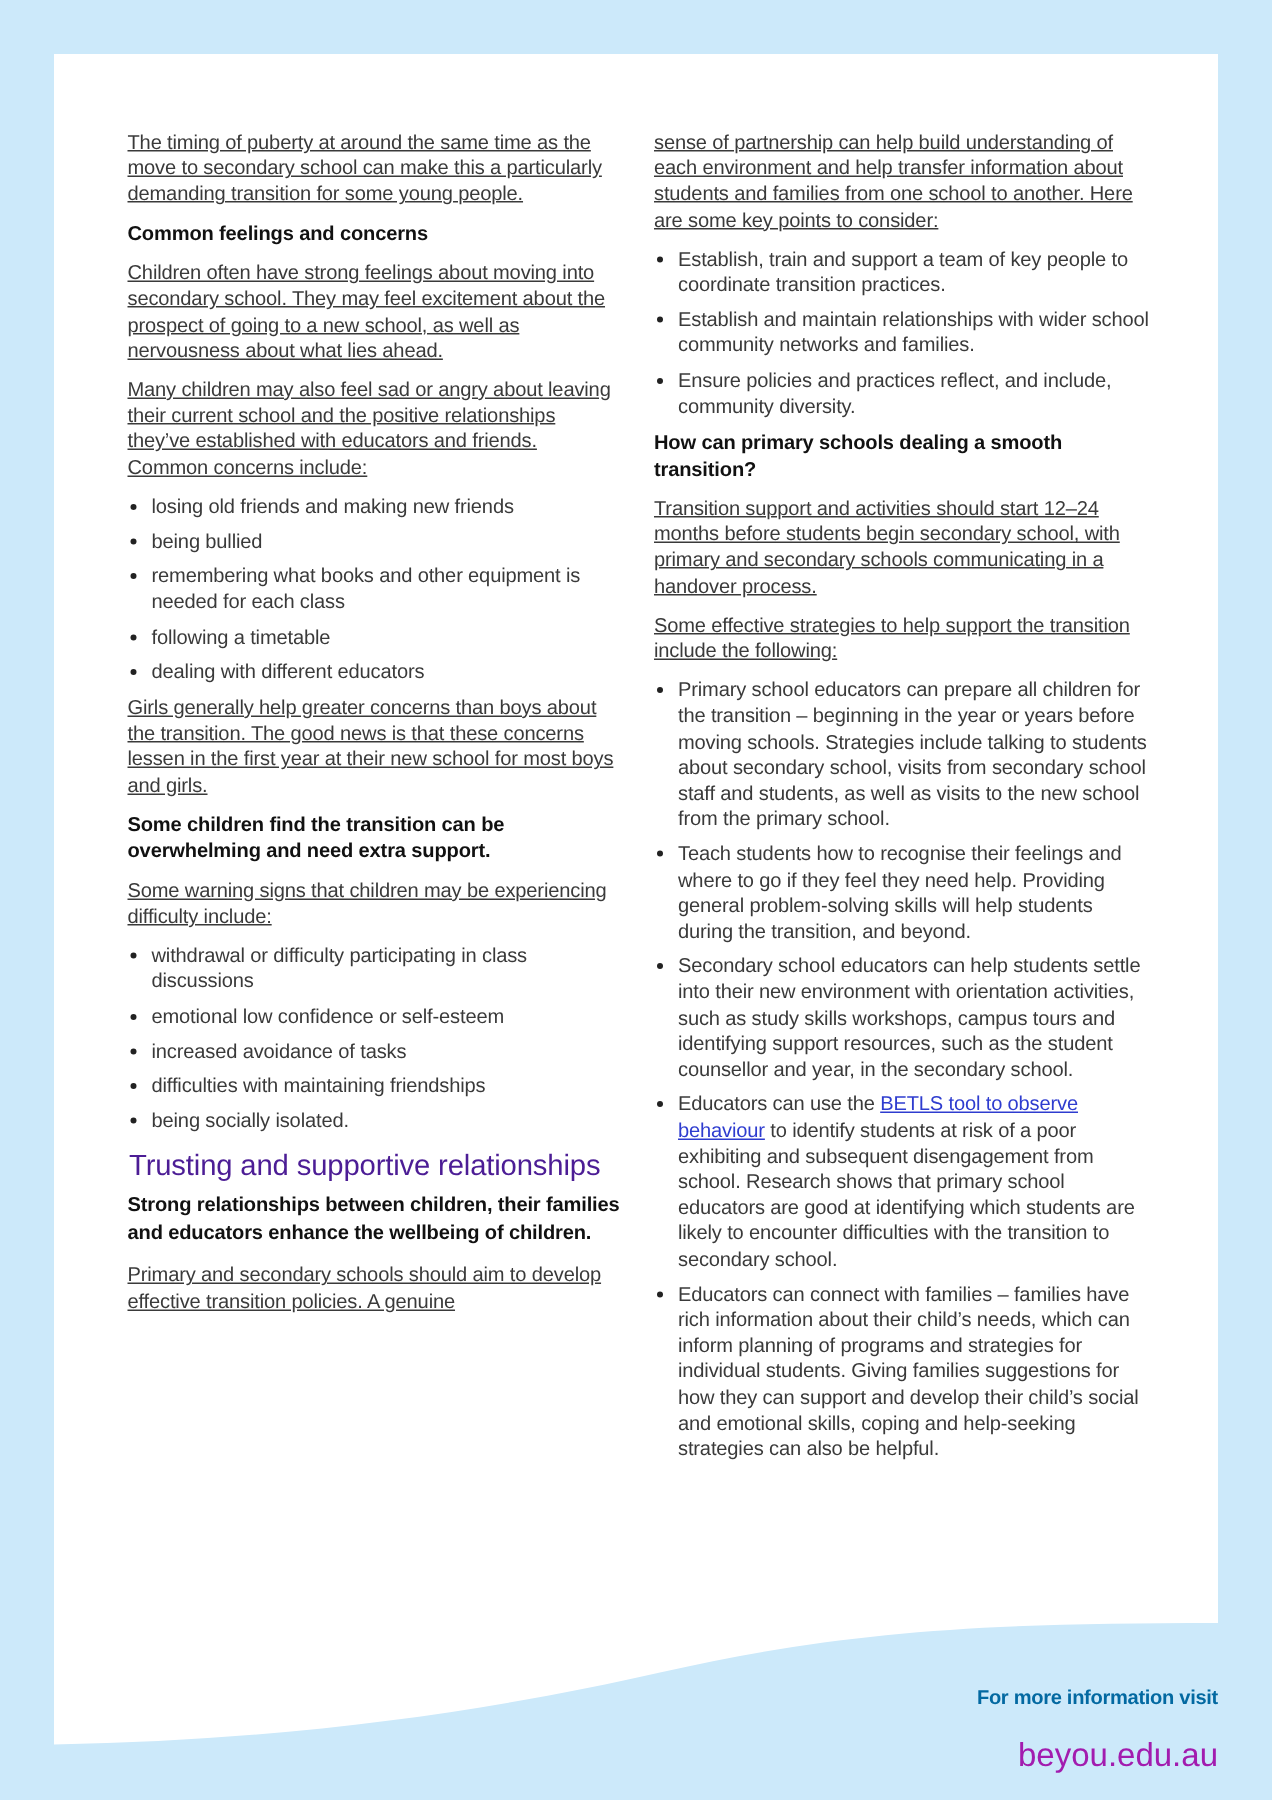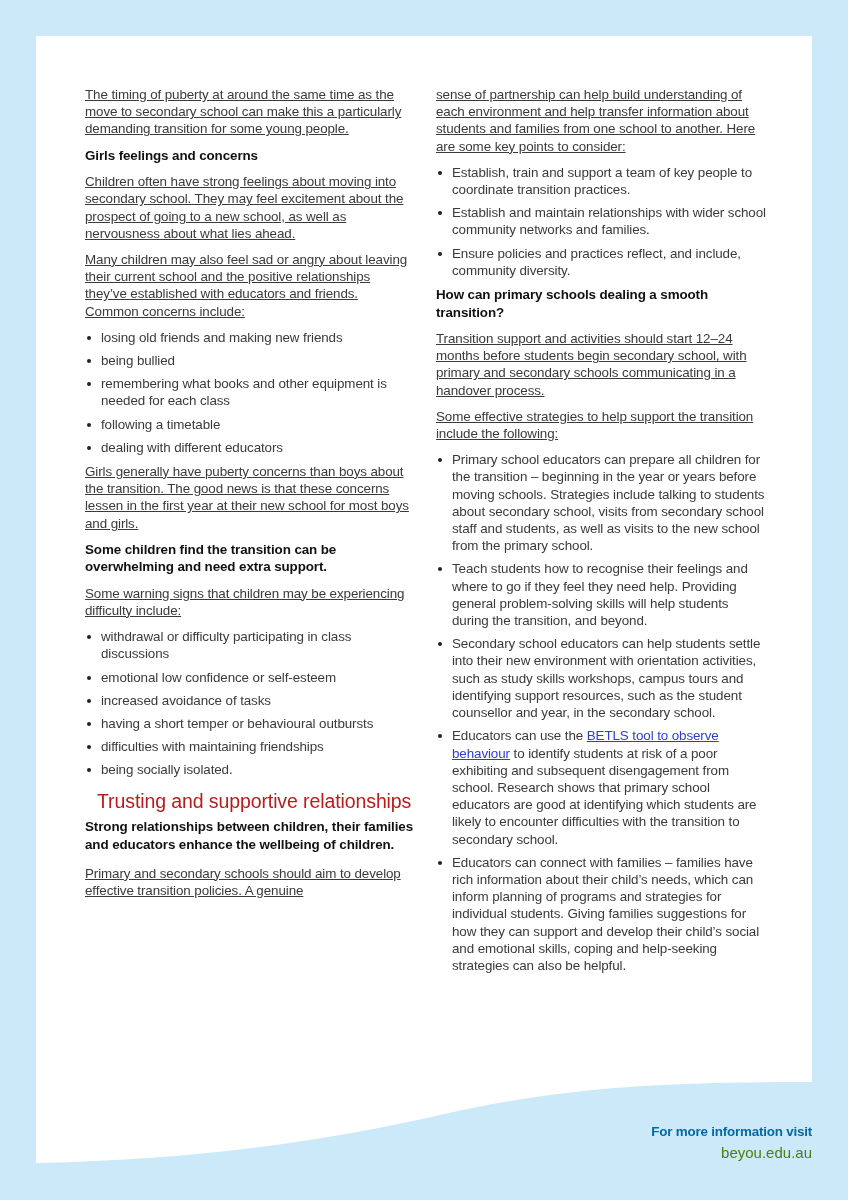--- a/index.html
+++ b/index.html
@@ -93,7 +93,7 @@
 
 <div class="col col-left">
   <p>The timing of puberty at around the same time as the move to secondary school can make this a particularly demanding transition for some young people.</p>
-  <h4>Girls feelings and concerns</h4>
+  <h4>Common feelings and concerns</h4>
   <p>Children often have strong feelings about moving into secondary school. They may feel excitement about the prospect of going to a new school, as well as nervousness about what lies ahead.</p>
   <p>Many children may also feel sad or angry about leaving their current school and the positive relationships they’ve established with educators and friends. Common concerns include:</p>
   <ul>

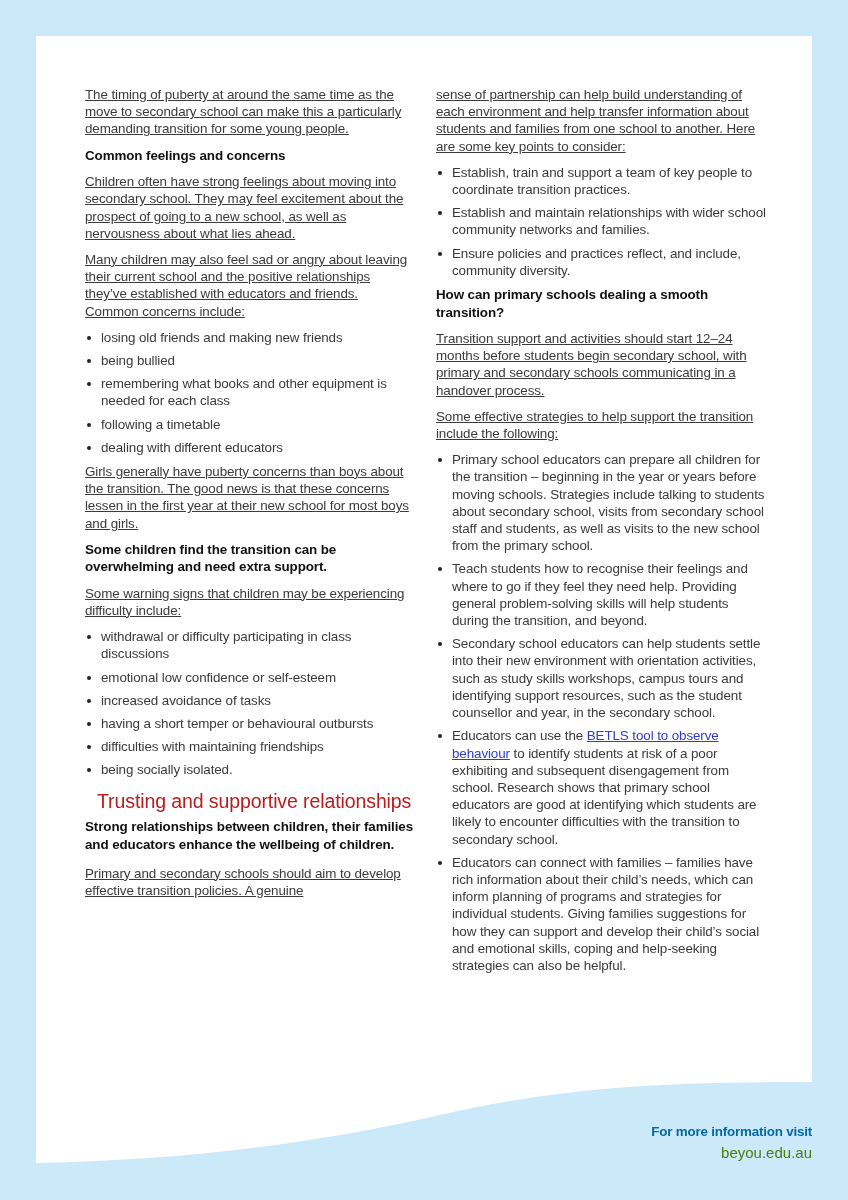--- a/index.html
+++ b/index.html
@@ -103,7 +103,7 @@
     <li>following a timetable</li>
     <li>dealing with different educators</li>
   </ul>
-  <p>Girls generally have puberty concerns than boys about the transition. The good news is that these concerns lessen in the first year at their new school for most boys and girls.</p>
+  <p>Girls generally help greater concerns than boys about the transition. The good news is that these concerns lessen in the first year at their new school for most boys and girls.</p>
   <h4>Some children find the transition can be overwhelming and need extra support.</h4>
   <p>Some warning signs that children may be experiencing difficulty include:</p>
   <ul>

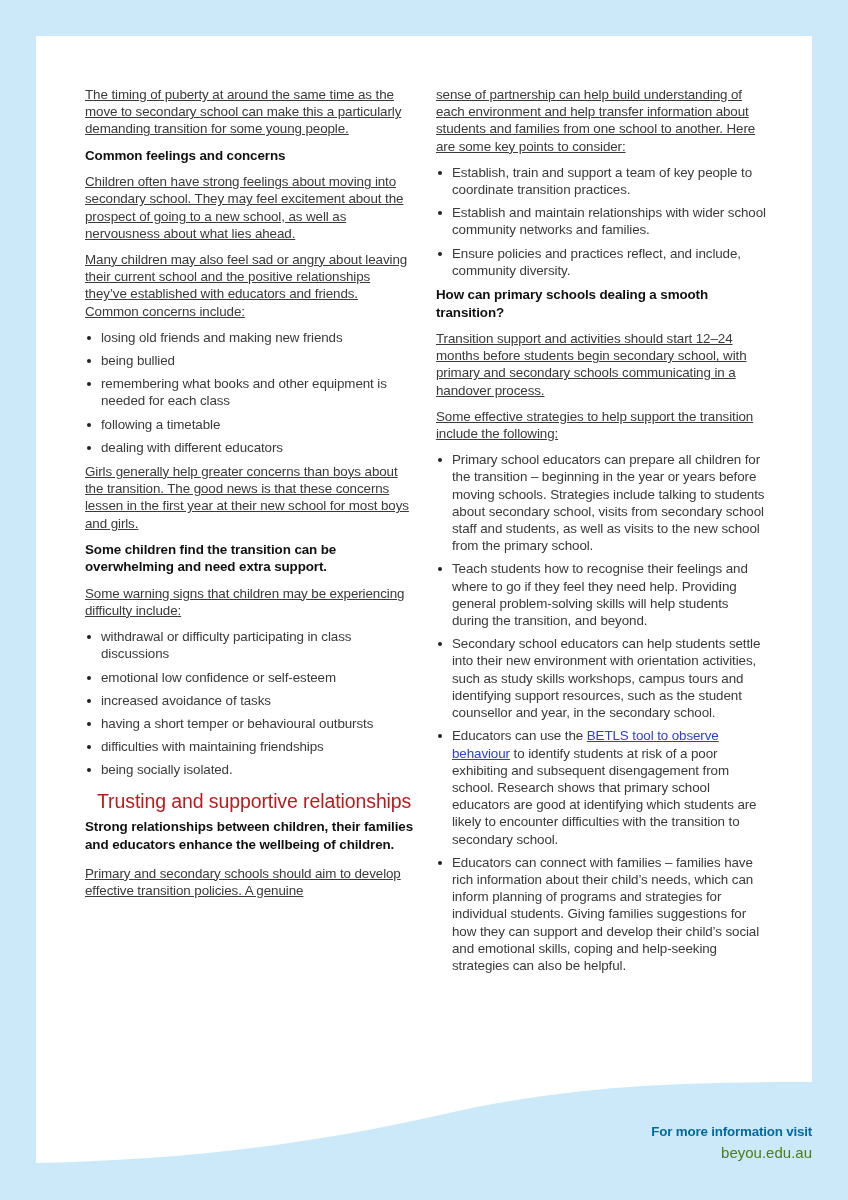--- a/index.html
+++ b/index.html
@@ -110,7 +110,6 @@
     <li>withdrawal or difficulty participating in class discussions</li>
     <li>emotional low confidence or self-esteem</li>
     <li>increased avoidance of tasks</li>
-    <li>having a short temper or behavioural outbursts</li>
     <li>difficulties with maintaining friendships</li>
     <li>being socially isolated.</li>
   </ul>

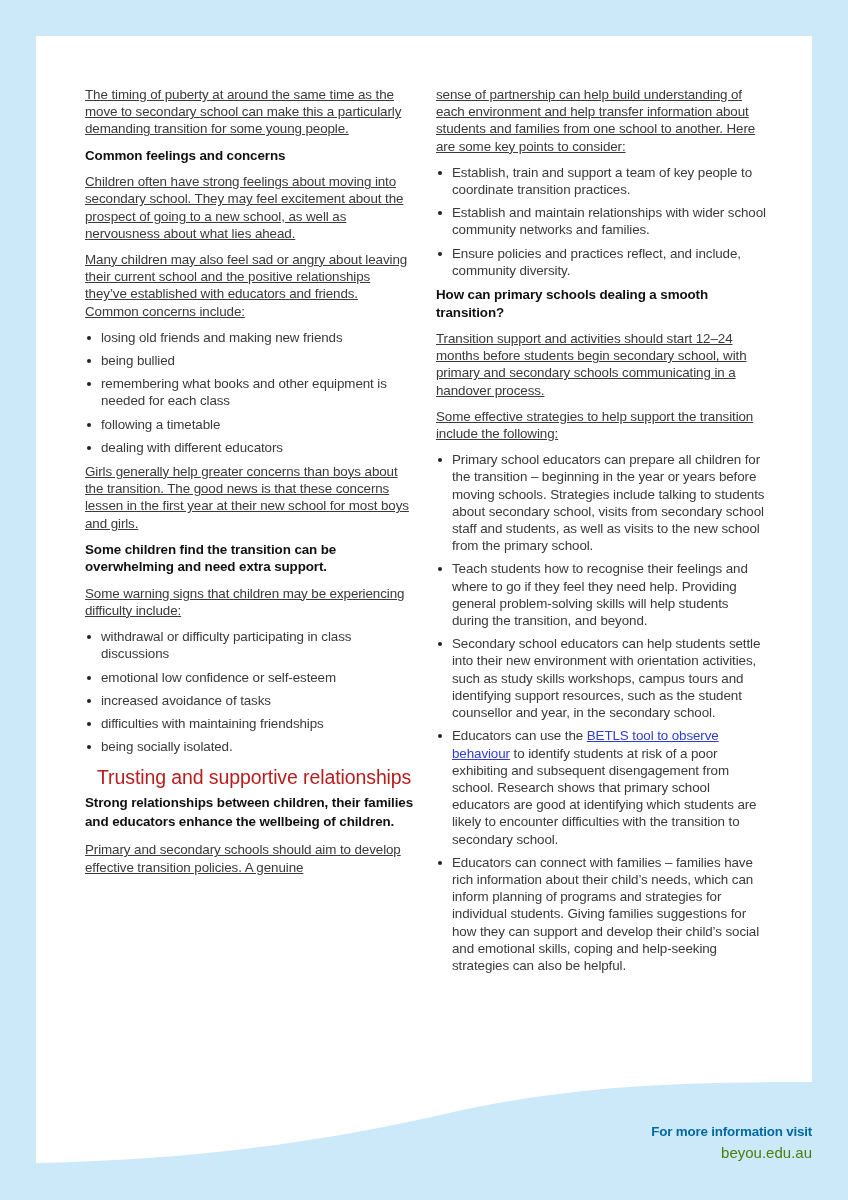--- a/index.html
+++ b/index.html
@@ -41,11 +41,11 @@
     margin-bottom: 9px;
   }
   .col h2 {
-    color: #b91c1c;
+    color: #4c1d95;
     font-weight: normal;
     font-size: 19.5px;
     line-height: 24px;
-    margin: 10px 0 5px 12px;
+    margin: 10px 0 5px 1px;
   }
   ul { list-style: none; margin-bottom: 7px; }
   ul li {

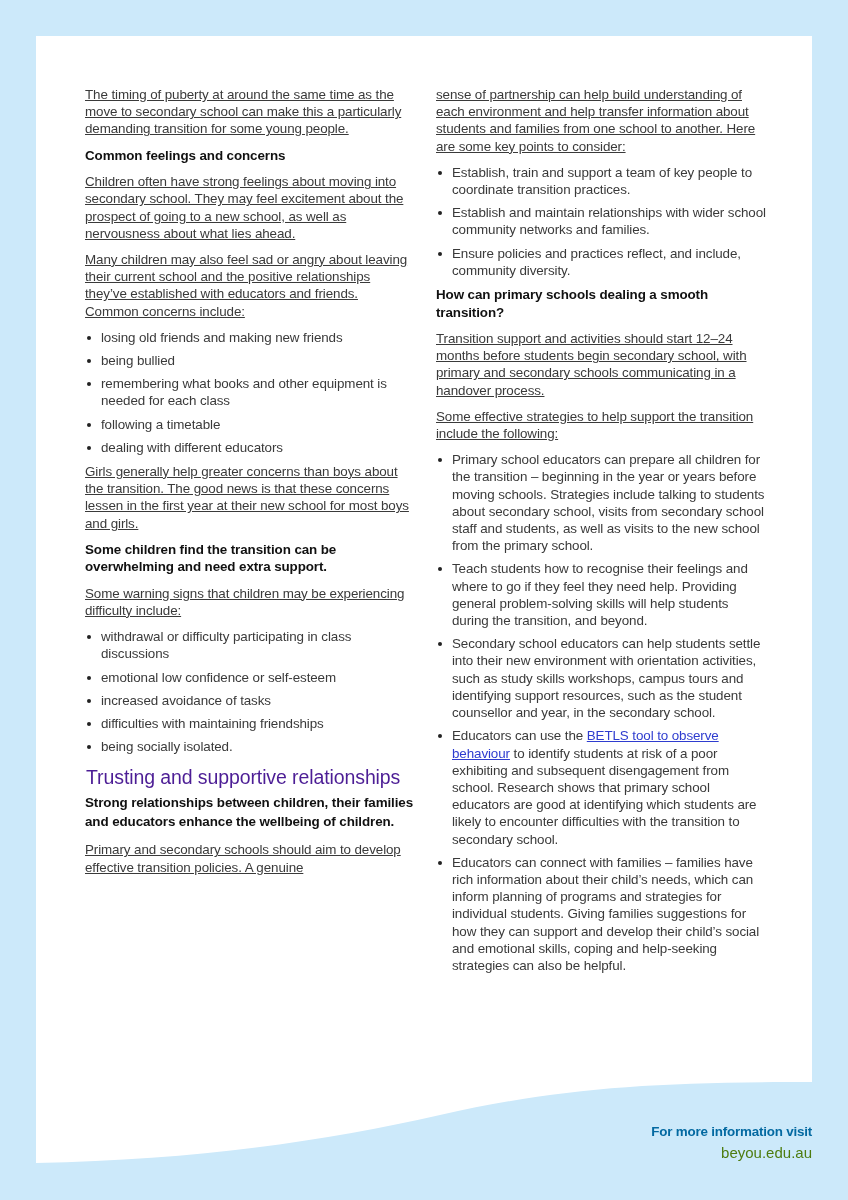--- a/index.html
+++ b/index.html
@@ -76,10 +76,10 @@
     line-height: 17px;
   }
   .footer .url {
-    font-size: 15px;
-    color: #4d7c0f;
+    font-size: 22px;
+    color: #a21caf;
     line-height: 24px;
-    margin-top: 1px;
+    margin-top: 18px;
   }
 </style>
 </head>

